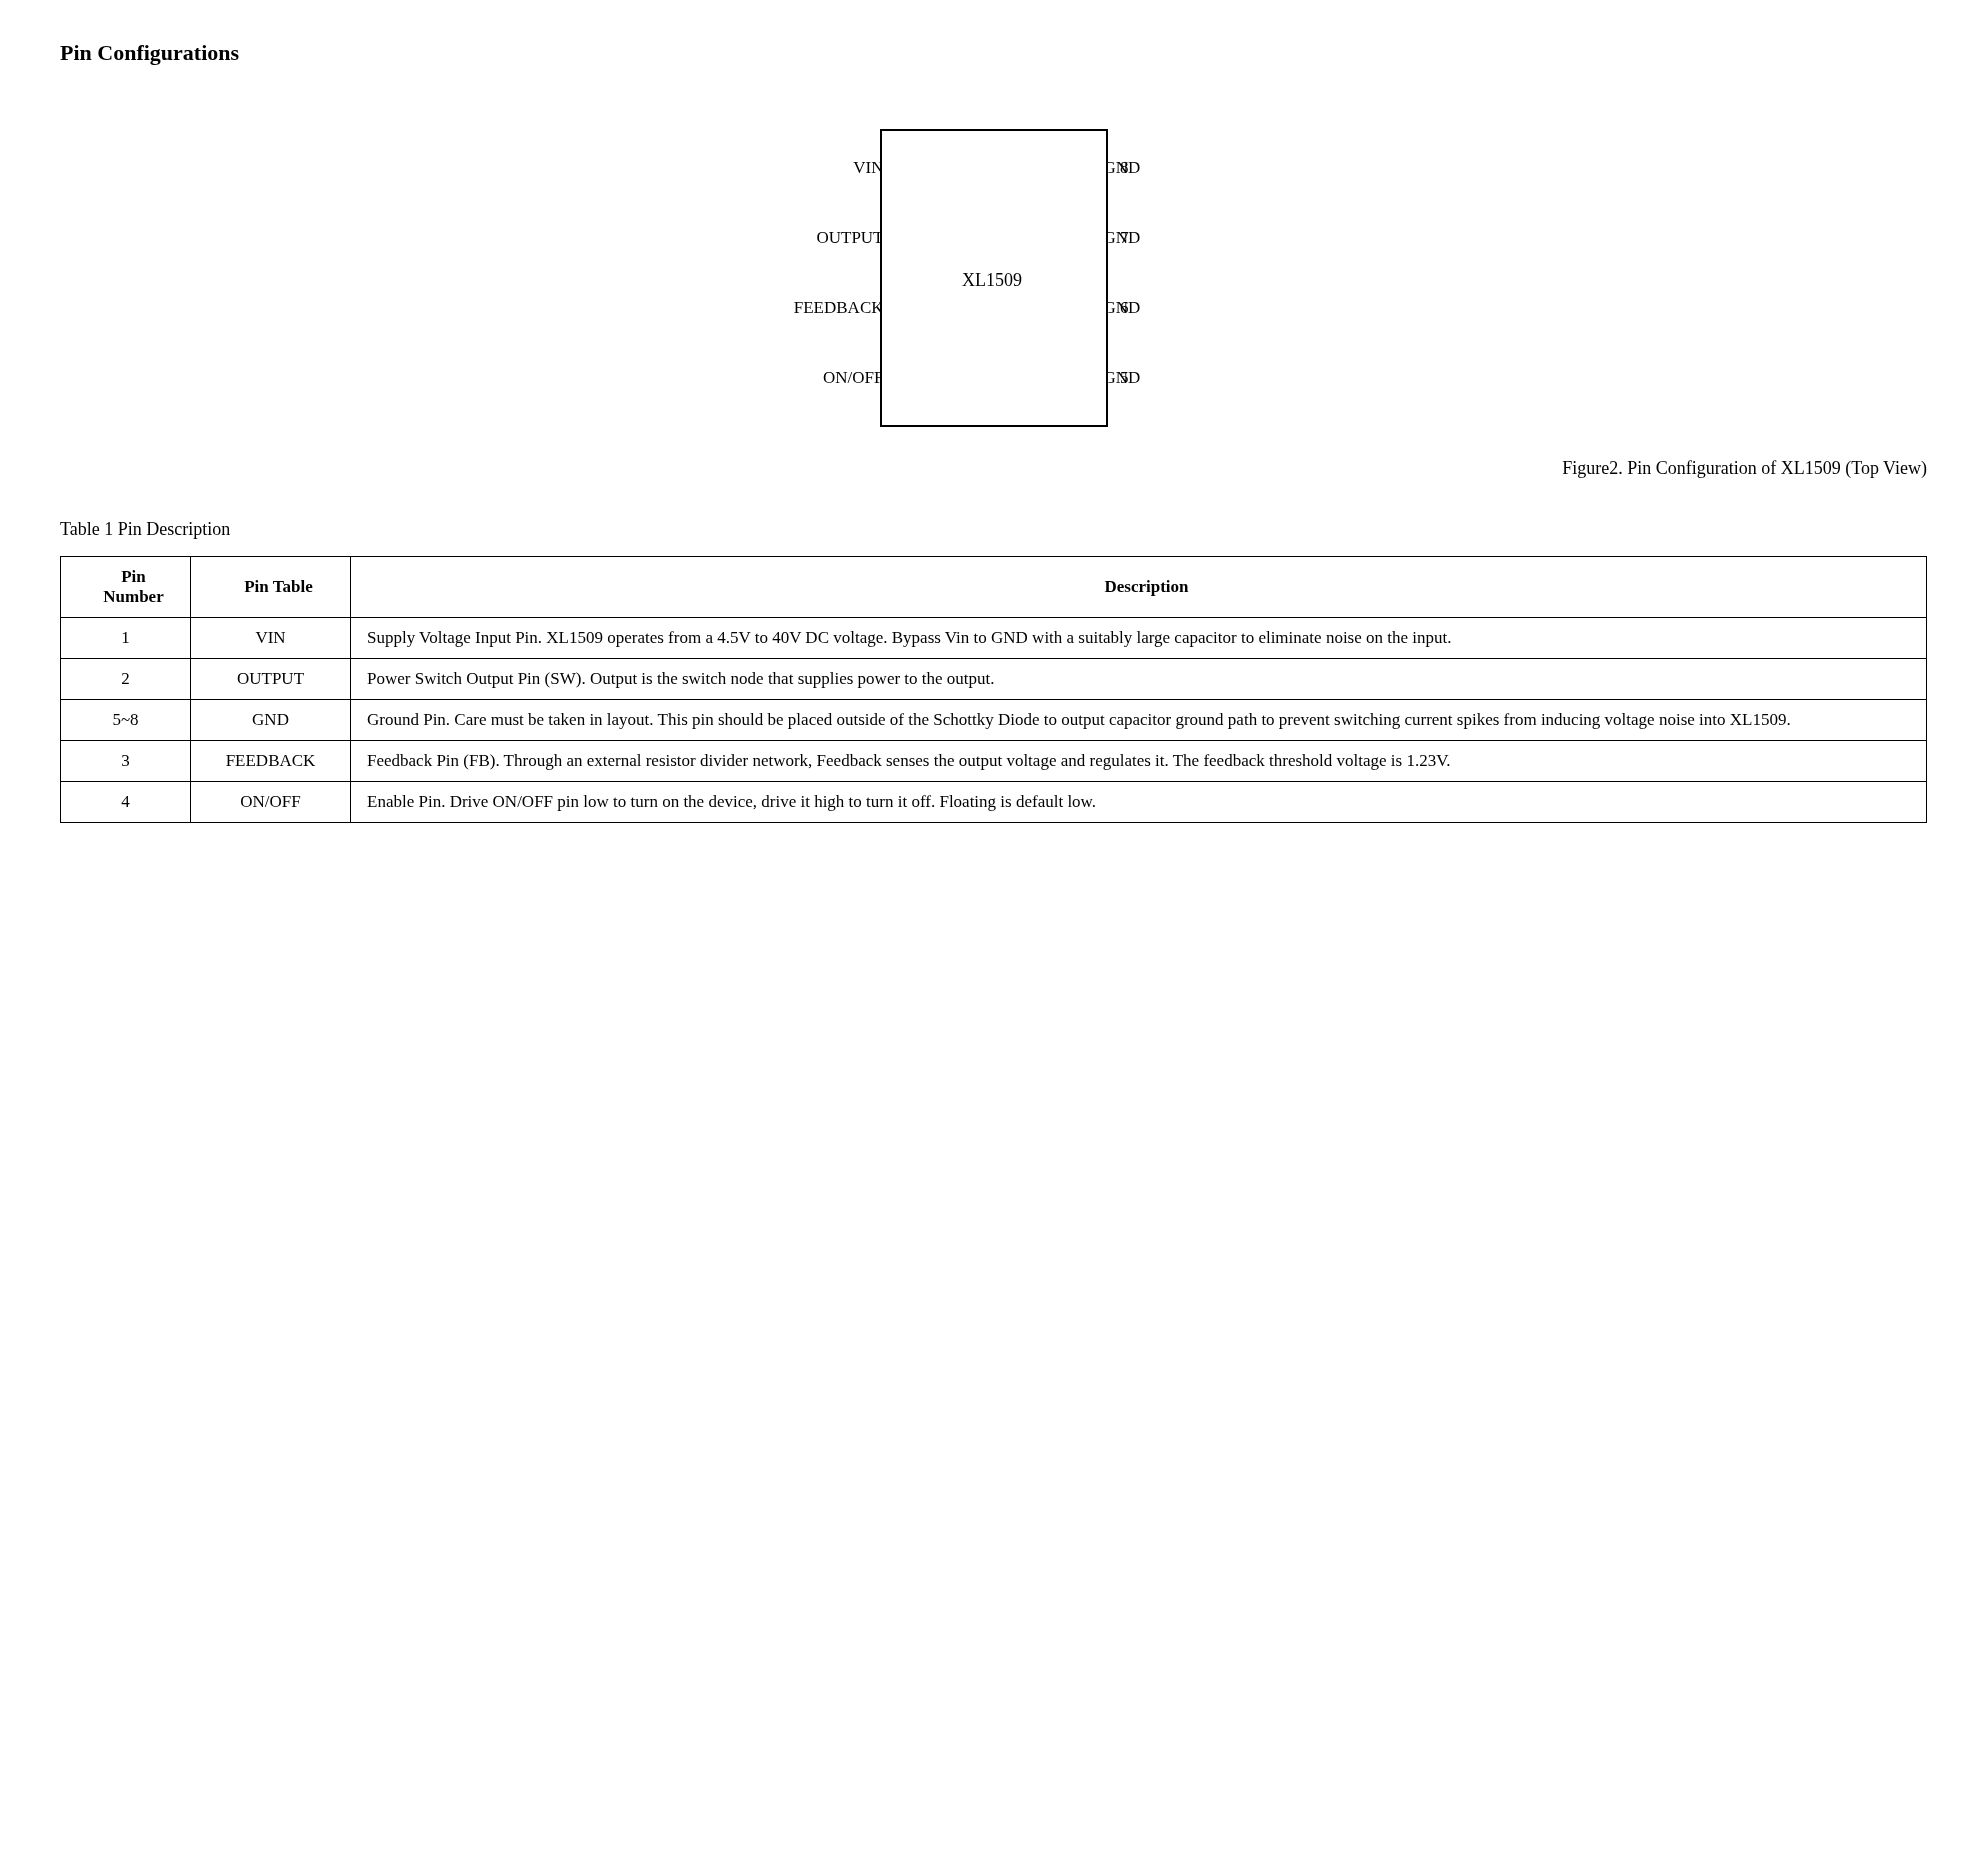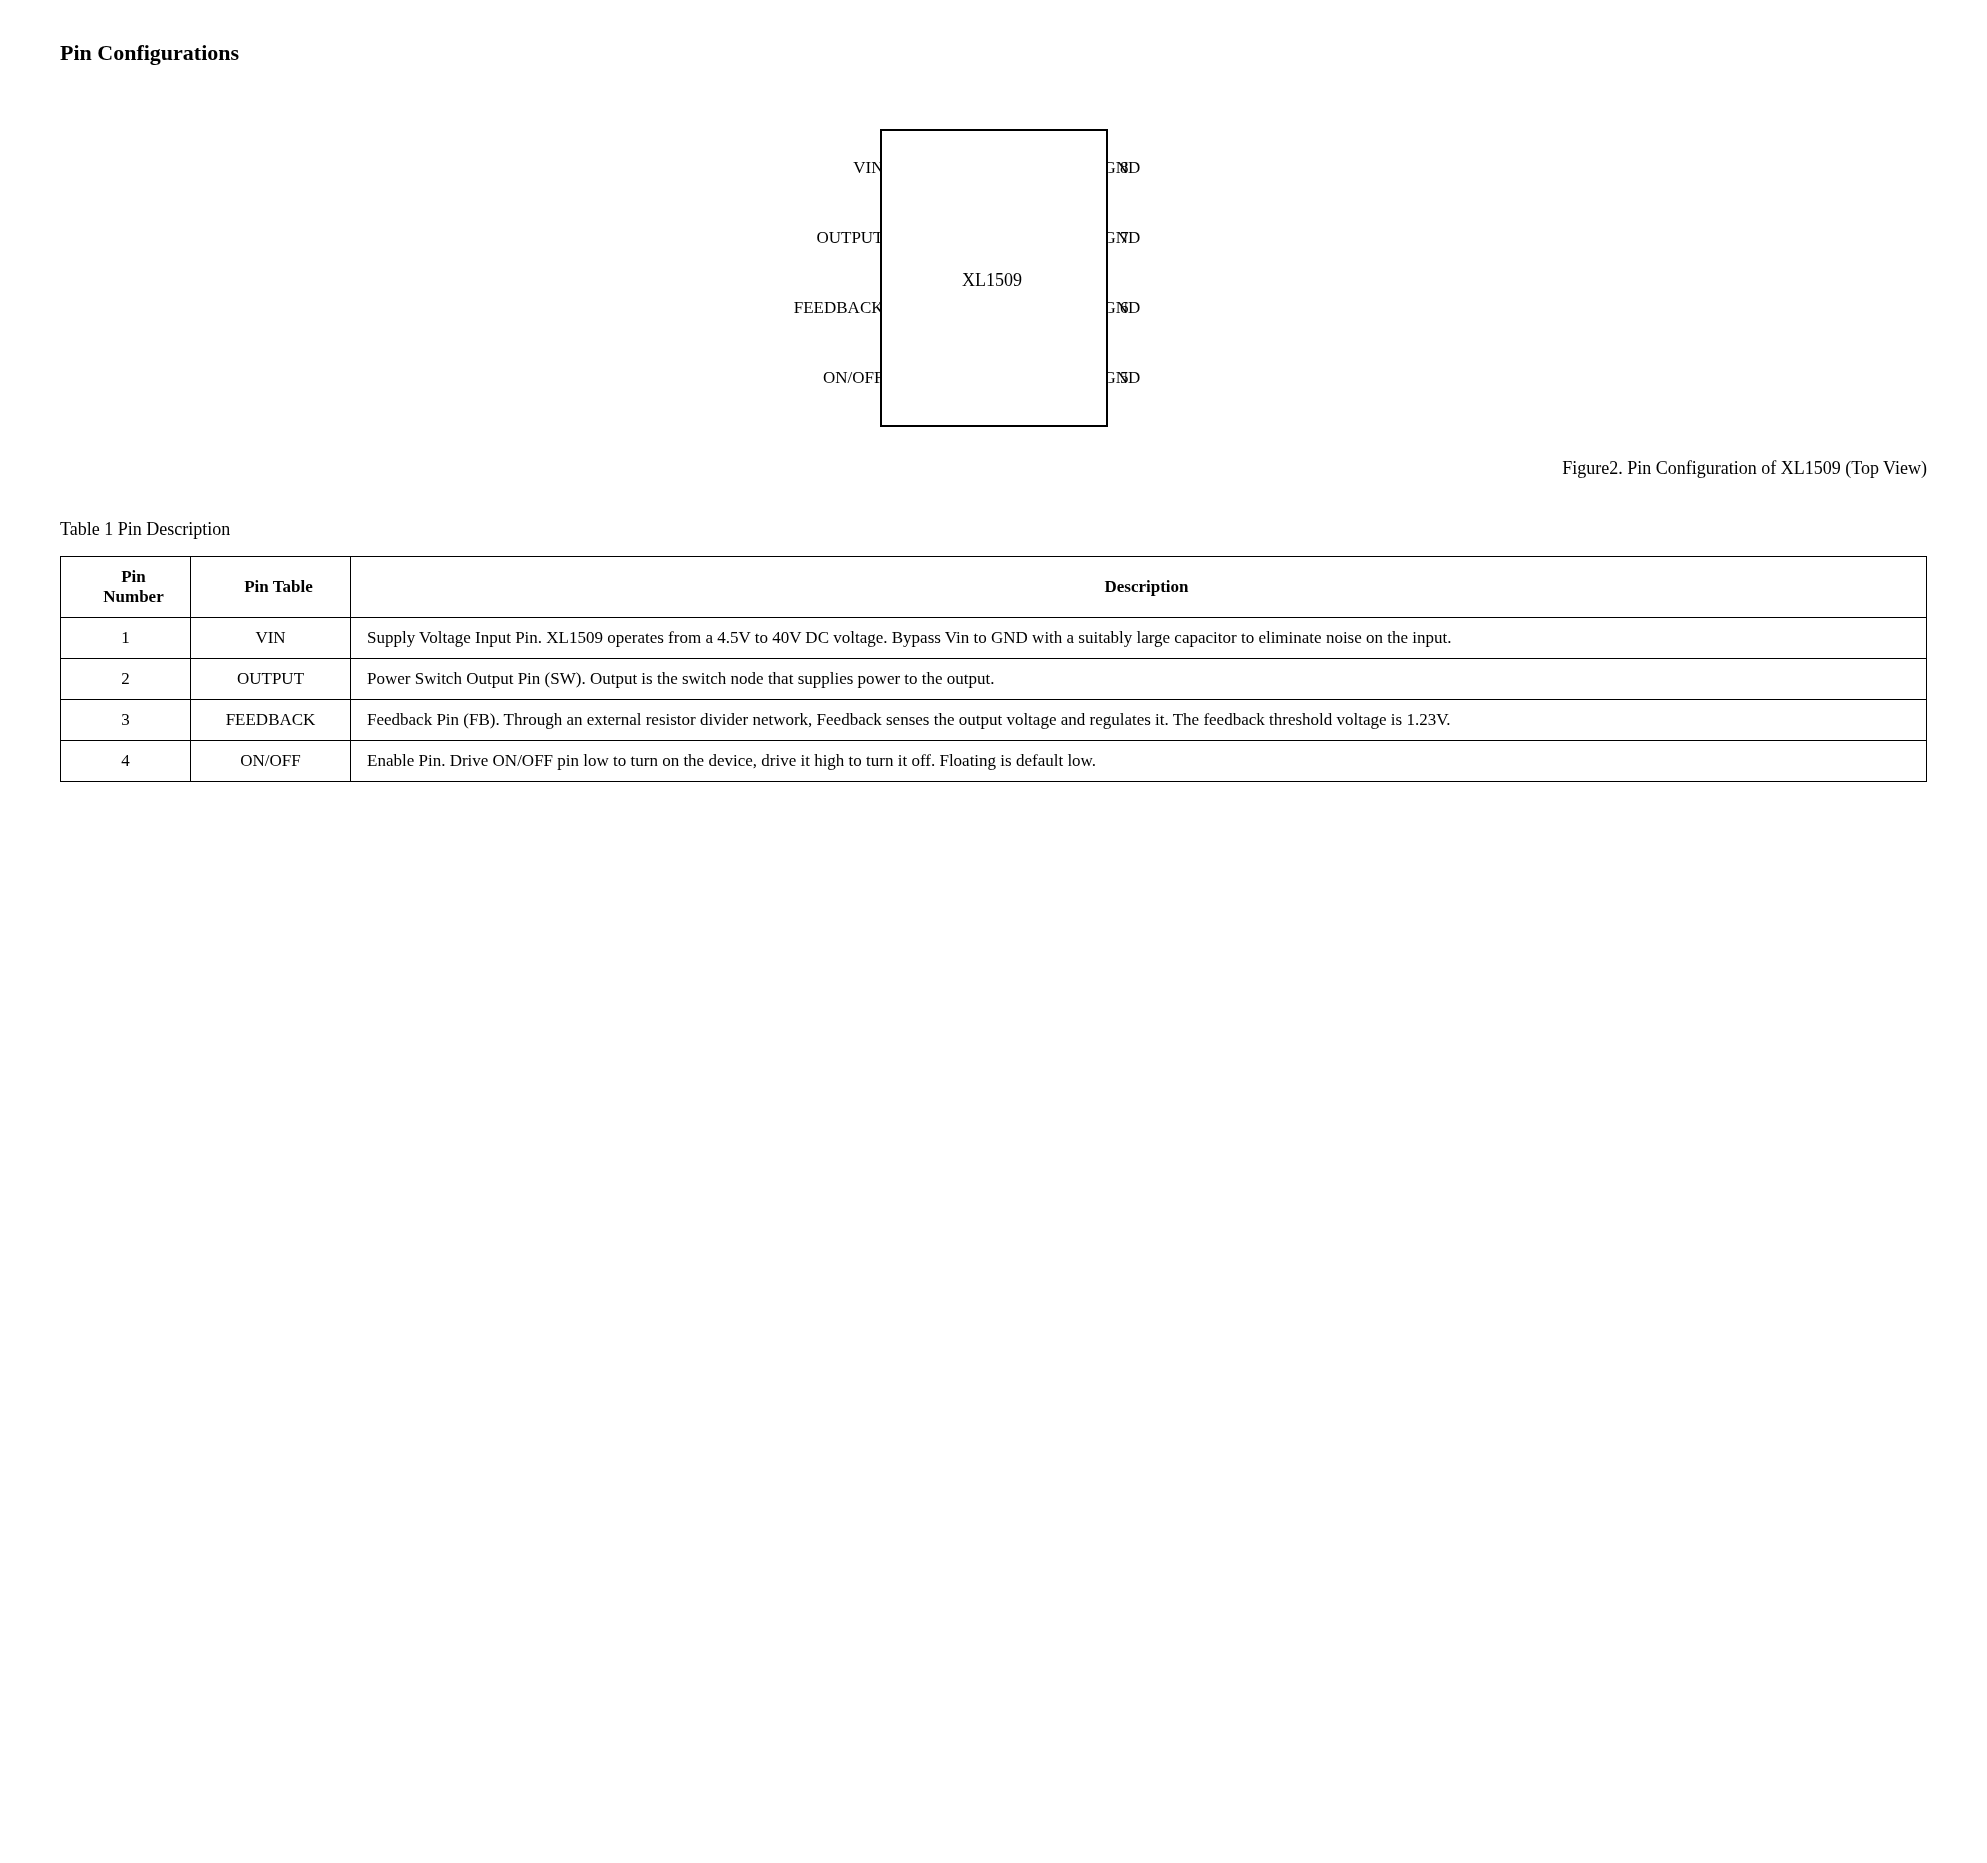--- a/index.html
+++ b/index.html
@@ -142,6 +142,11 @@
         <td style="text-align: justify;">Power Switch Output Pin (SW). Output is the switch node that supplies power to the output.</td>
       </tr>
       <tr>
+        <td>5~8</td>
+        <td>GND</td>
+        <td style="text-align: justify;">Ground Pin. Care must be taken in layout. This pin should be placed outside of the Schottky Diode to output capacitor ground path to prevent switching current spikes from inducing voltage noise into XL1509.</td>
+      </tr>
+      <tr>
         <td>3</td>
         <td>FEEDBACK</td>
         <td style="text-align: justify;">Feedback Pin (FB). Through an external resistor divider network, Feedback senses the output voltage and regulates it. The feedback threshold voltage is 1.23V.</td>

